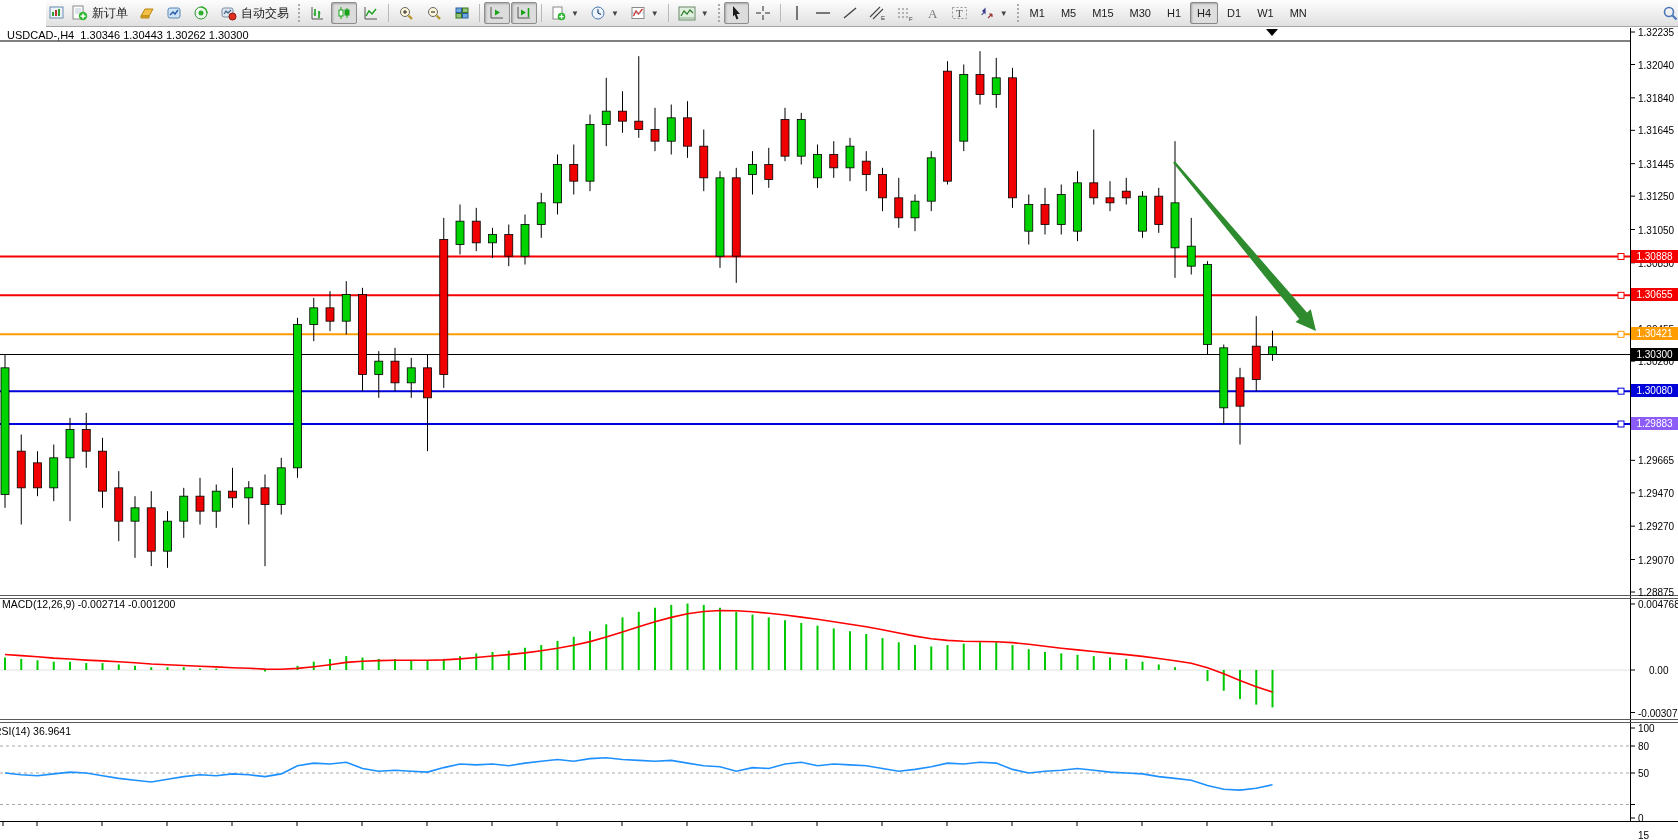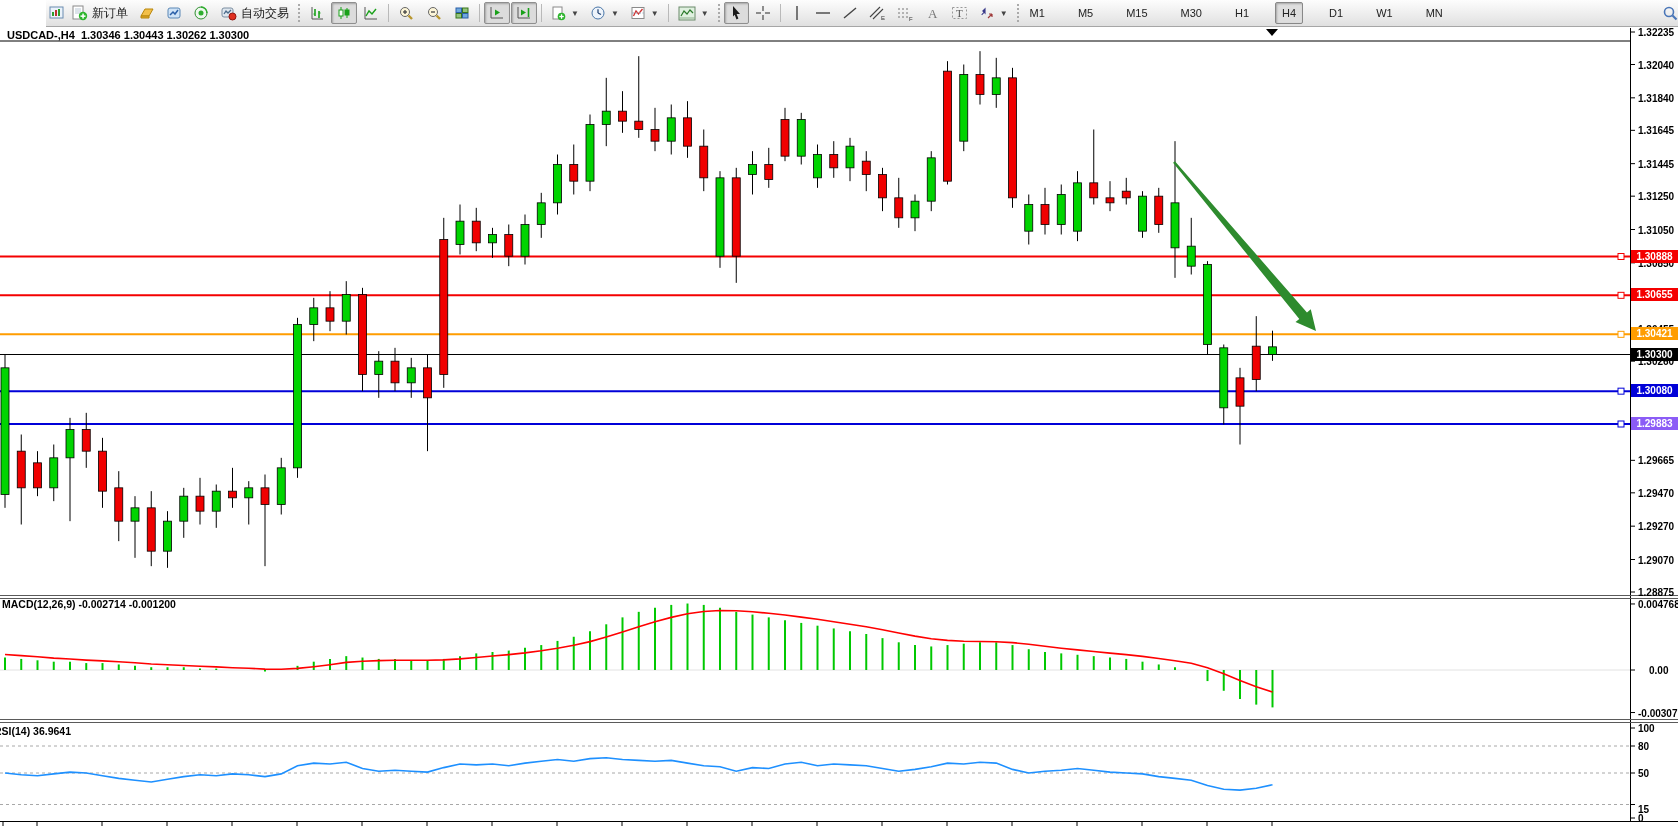--- a/index.html
+++ b/index.html
@@ -252,7 +252,7 @@
       <span class="dd">▼</span>
     </button>
     <span class="handle"></span>
-    <div id="tfgroup" style="display:flex;gap:19px;">
+    <div id="tfgroup" style="display:flex;gap:2px;">
         <div class="tf">M1</div>
         <div class="tf">M5</div>
         <div class="tf">M15</div>

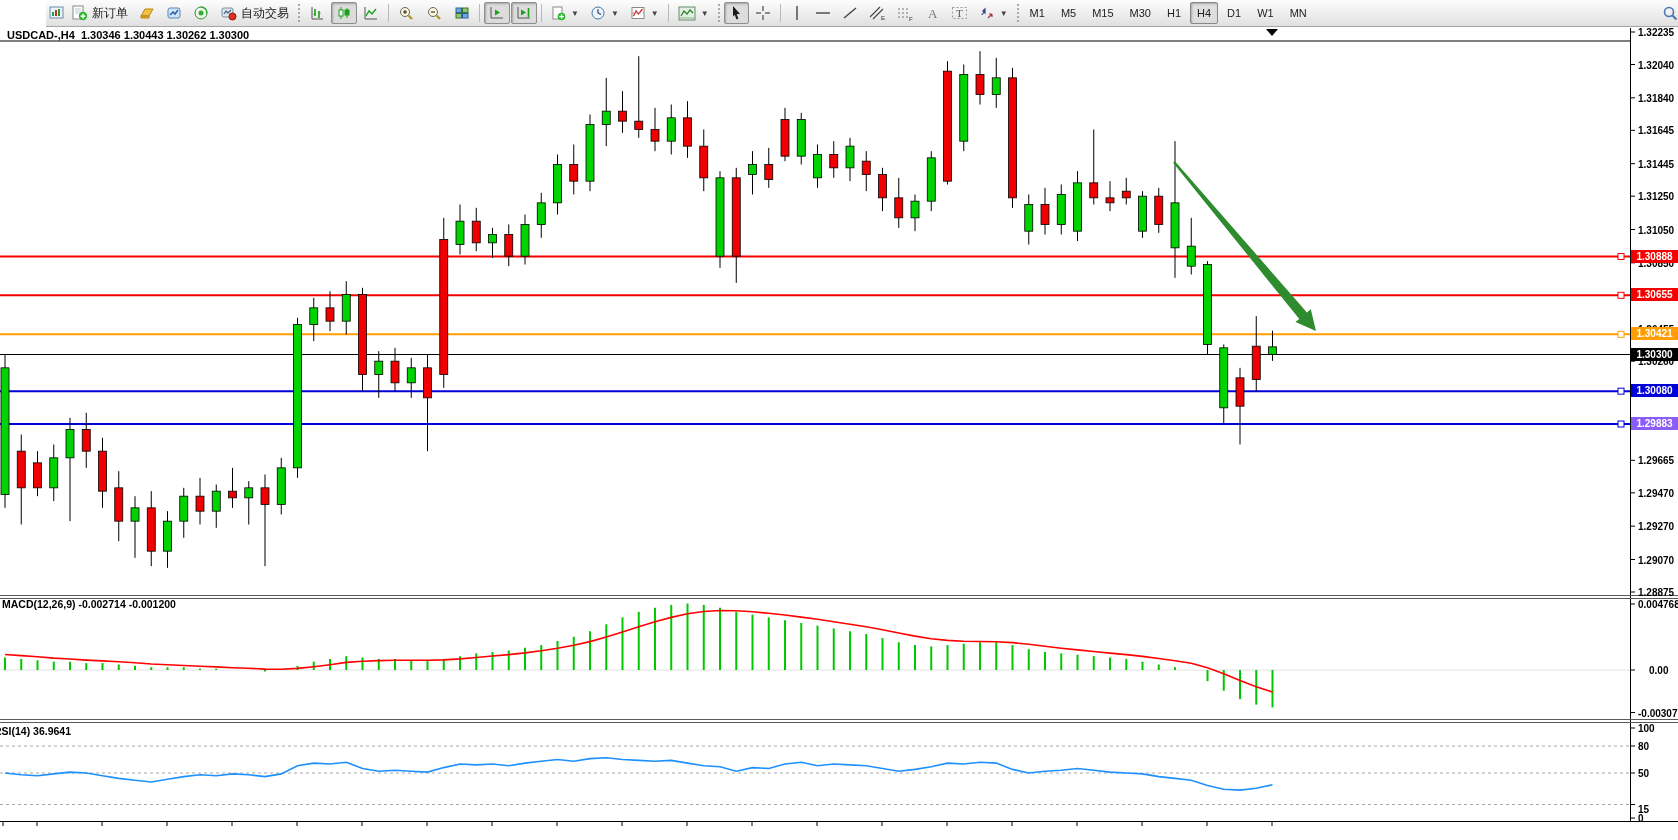--- a/index.html
+++ b/index.html
@@ -25,7 +25,7 @@
       min-width:13px;height:13px;font-size:9px;line-height:13px;text-align:center;font-weight:bold;
       border:1px solid #fff;}
   
-  #chart-area{position:absolute;left:0;top:27px;width:1678px;height:643px;background:#fff;font-weight:bold;}
+  #chart-area{position:absolute;left:0;top:27px;width:1678px;height:643px;background:#fff;}
   #chart-svg{position:absolute;left:0;top:0;}
   .lbl{position:absolute;font-size:10px;line-height:11px;color:#000;white-space:pre;}
   .pricetick{left:1637px;width:55px;text-align:left;}

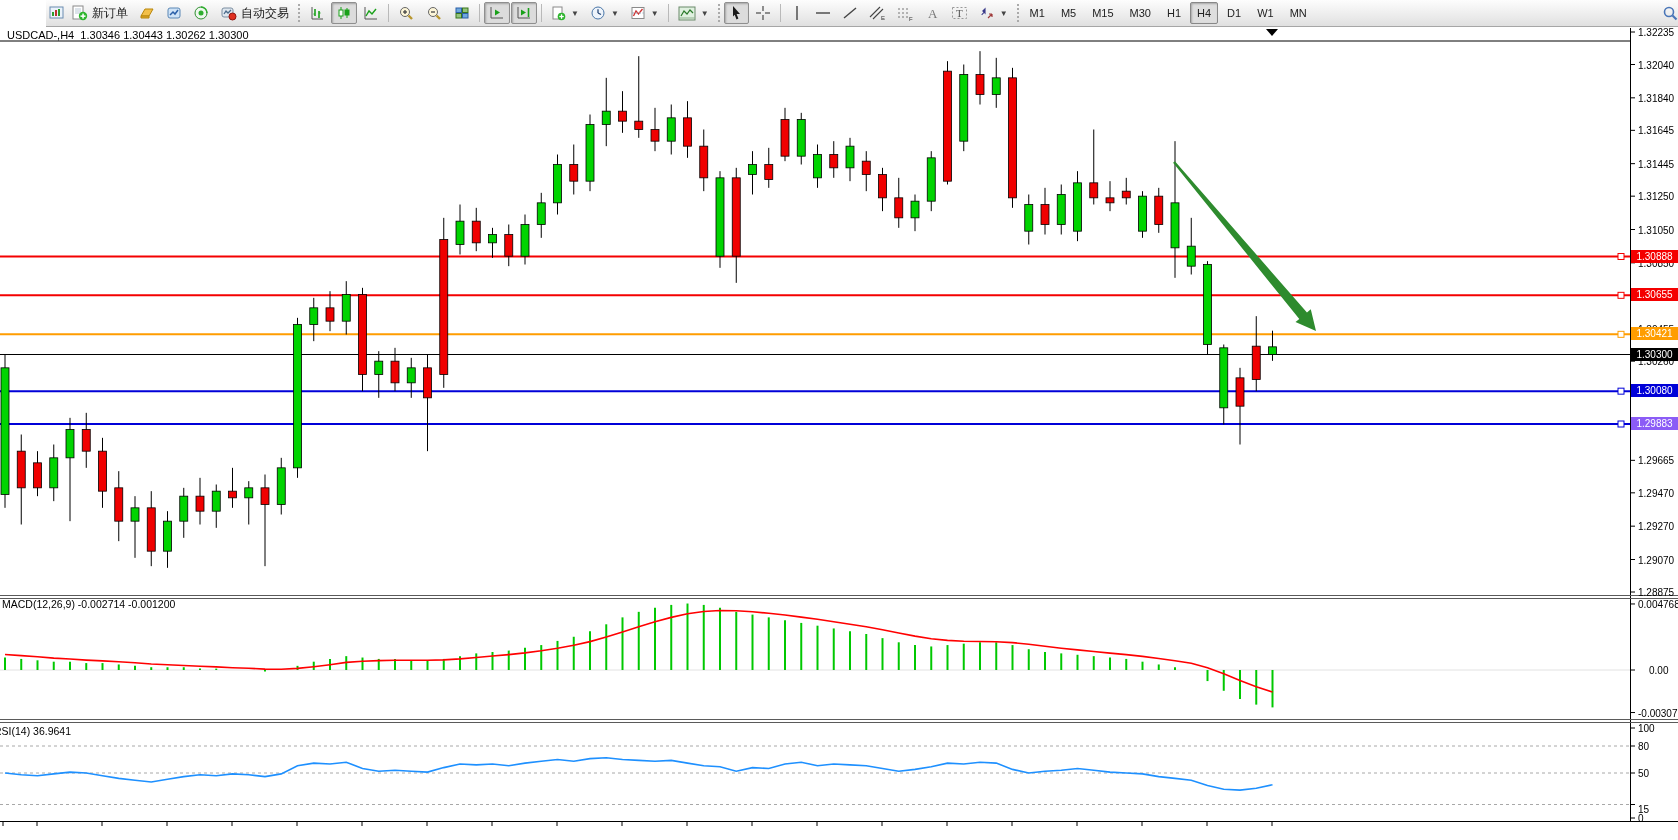--- a/index.html
+++ b/index.html
@@ -614,7 +614,7 @@
         <div class="lbl " style="left: 1638px; top: 696px;">100</div>
         <div class="lbl " style="left: 1638px; top: 714px;">80</div>
         <div class="lbl " style="left: 1638px; top: 741px;">50</div>
-        <div class="lbl " style="left: 1638px; top: 777px;">15</div>
+        <div class="lbl " style="left: 1638px; top: 803px;">15</div>
         <div class="lbl " style="left: 1638px; top: 786px;">0</div>
       </div>
     <div id="macd-label" style="left: 2px; top: 571px;">MACD(12,26,9) -0.002714 -0.001200</div>

